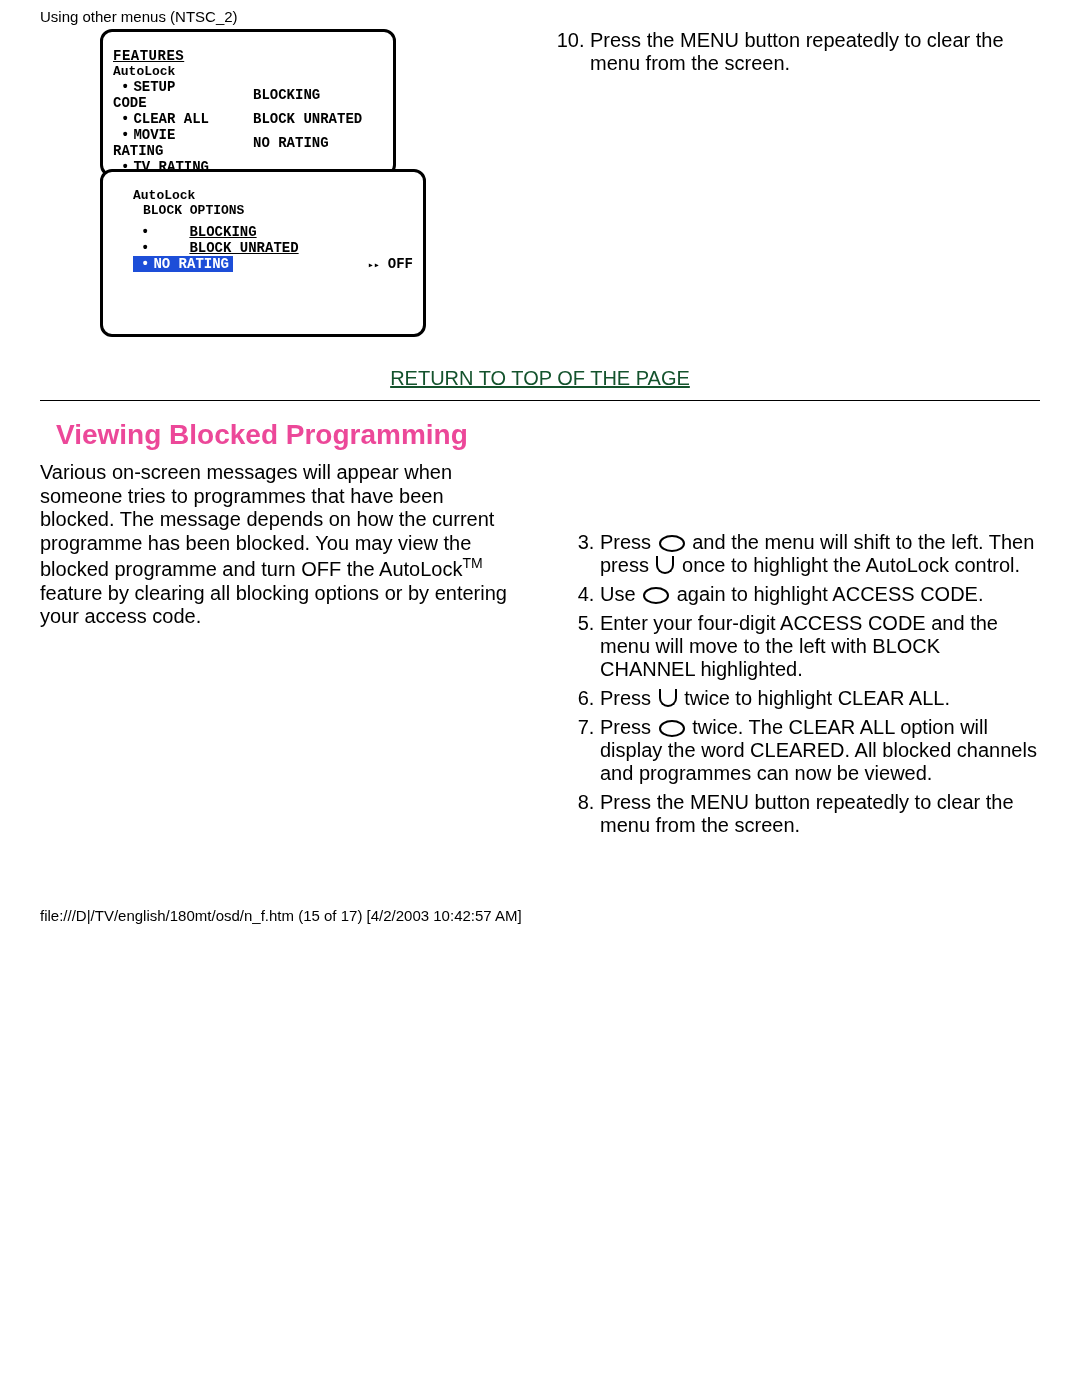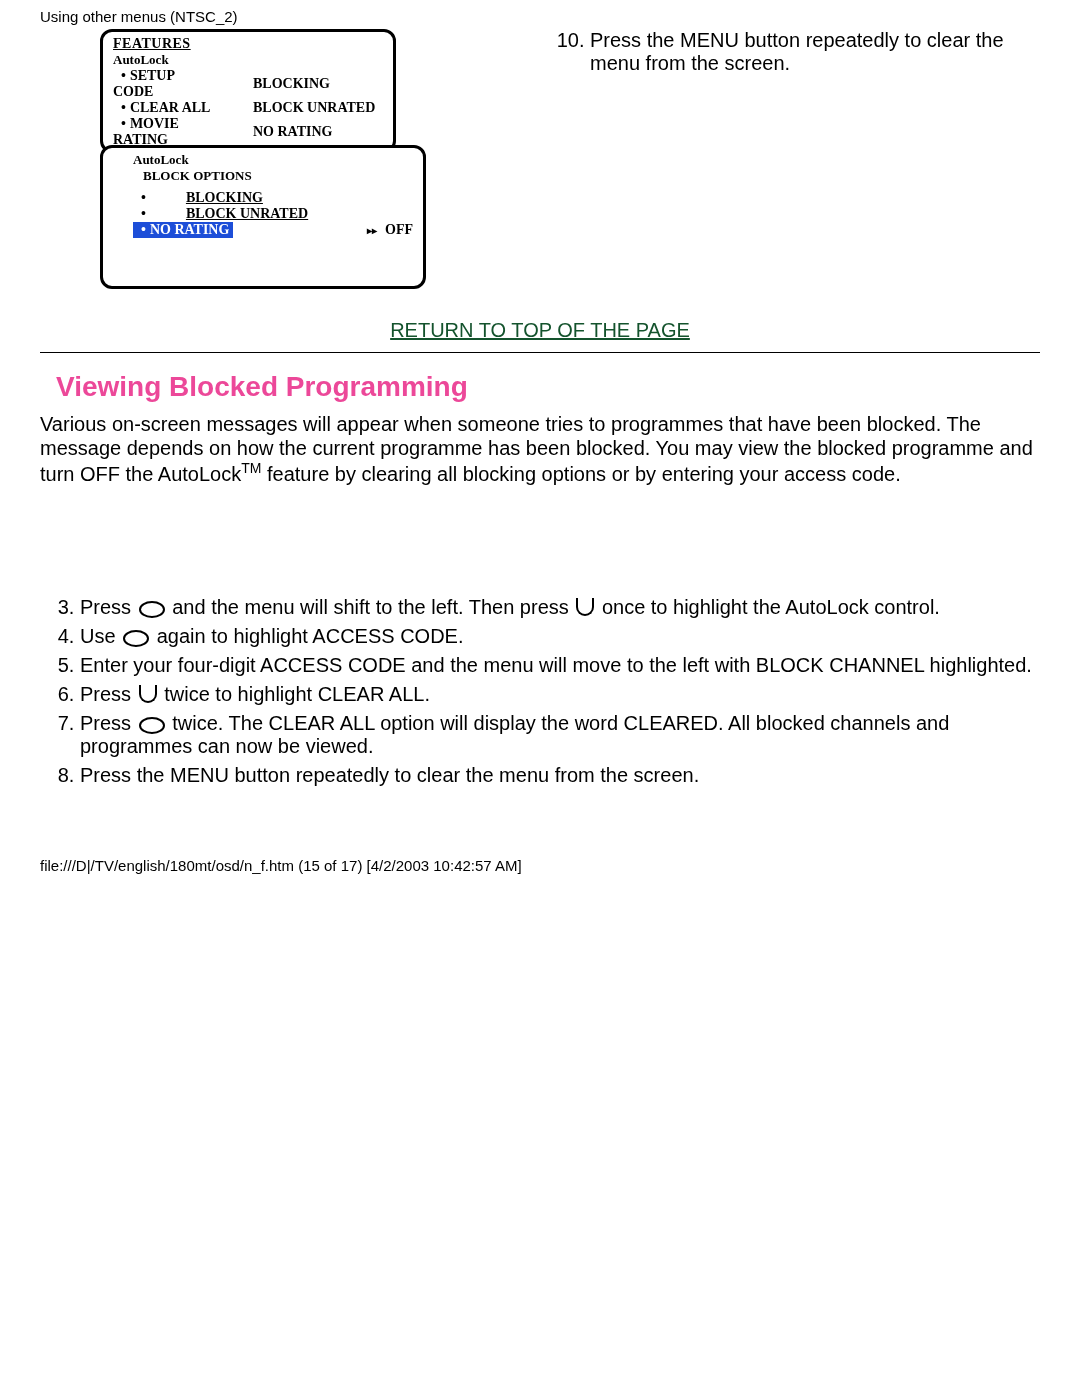--- a/index.html
+++ b/index.html
@@ -33,8 +33,8 @@
     border: 3px solid #000;
     border-radius: 12px;
     background: #fff;
-    padding: 4px 10px;
-    font-family: Liberation Serif, serif;
+    padding: 16px 10px;
+    font-family: Liberation Mono, monospace;
     font-size: 14px;
     font-weight: bold;
   }

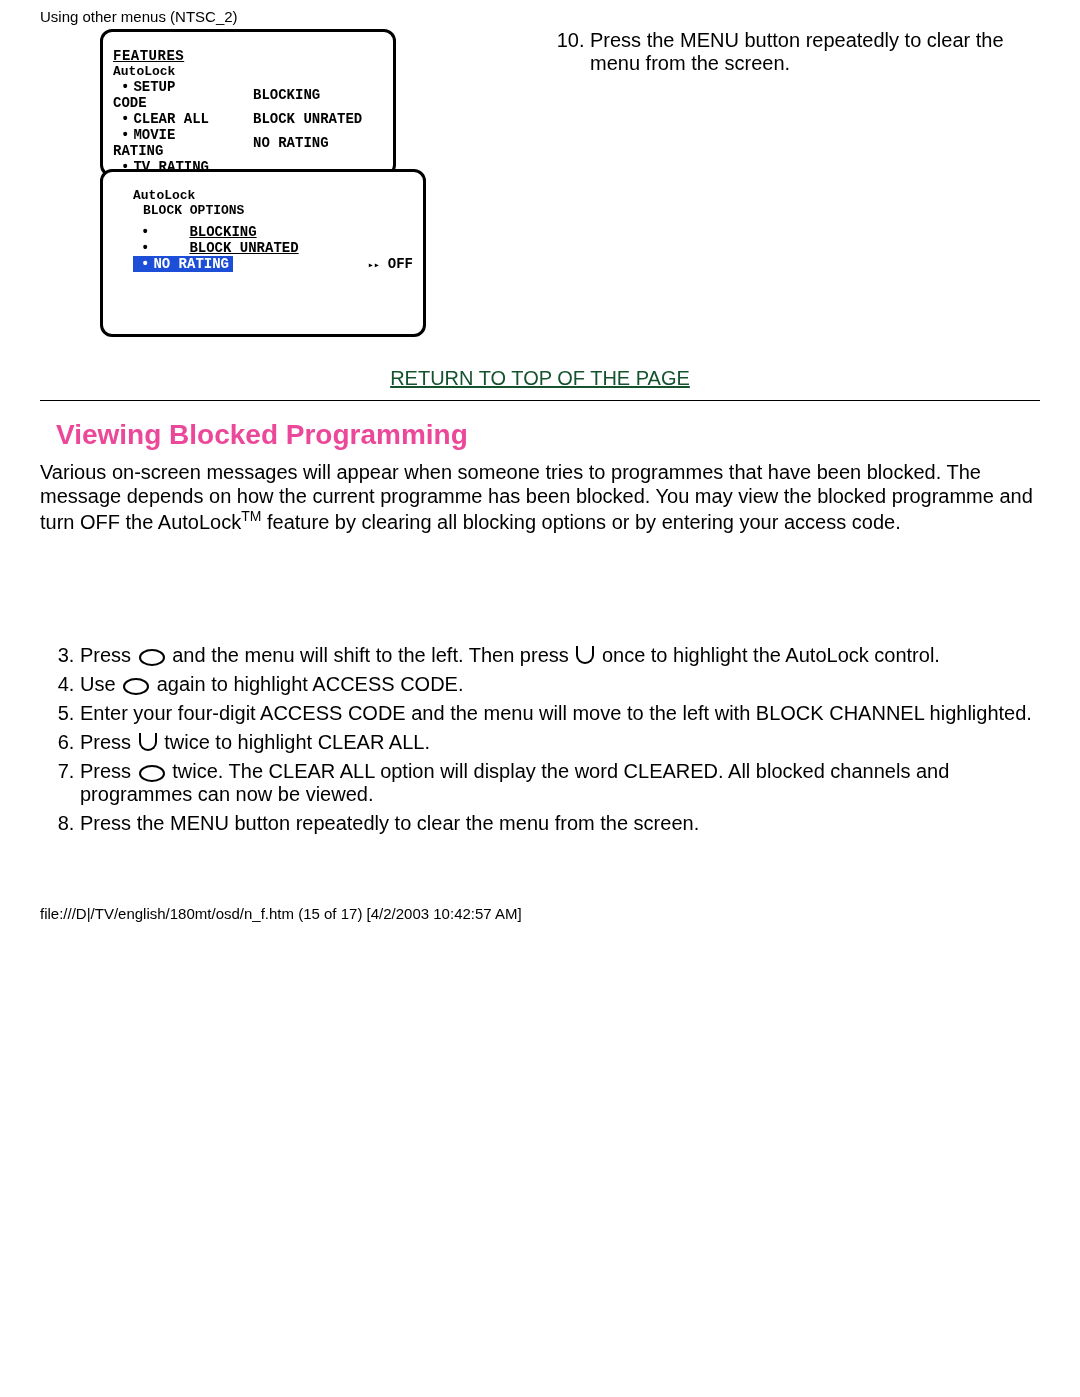--- a/index.html
+++ b/index.html
@@ -102,7 +102,6 @@
   .two-col {
     display: flex;
     gap: 40px;
-    flex-direction: column;
   }
   .col { flex: 1; }
   .body-text { line-height: 1.18; }

